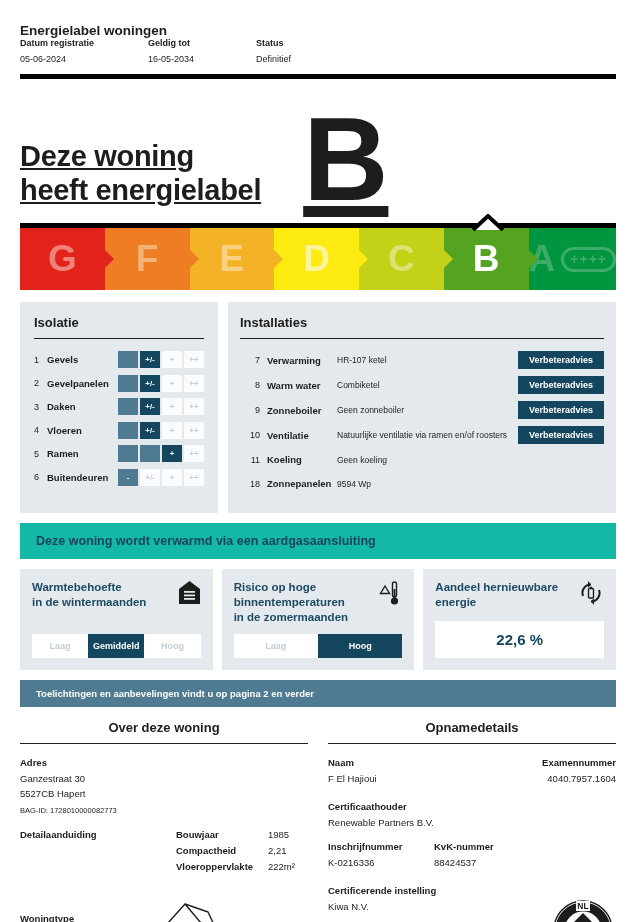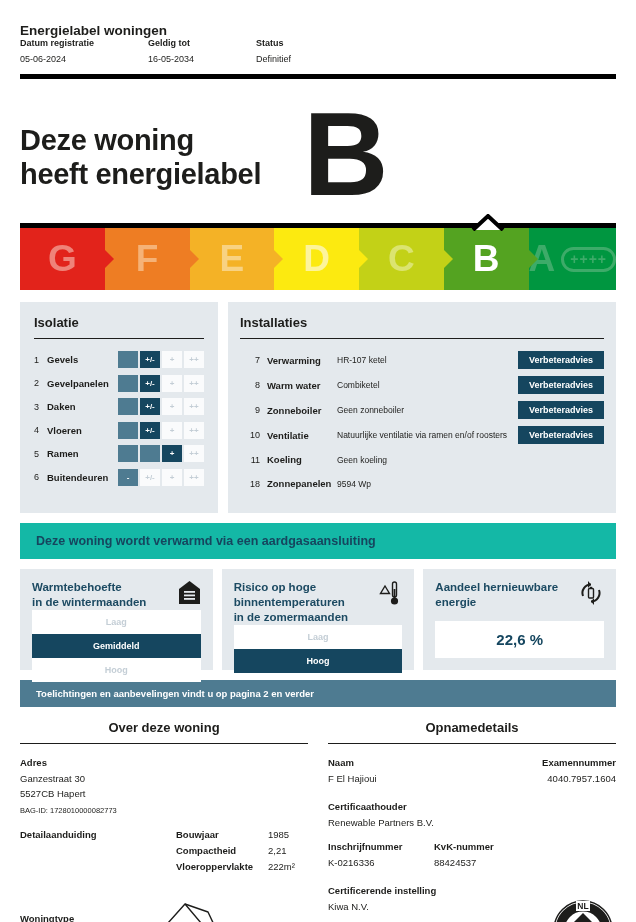--- a/index.html
+++ b/index.html
@@ -26,7 +26,7 @@
   .hdr-rule { height: 5px; background: #000; margin-top: 10px; }
 
   
-  .hero { display: flex; align-items: center; margin-top: 20px; height: 108px; }
+  .hero { display: flex; align-items: flex-end; margin-top: 20px; height: 108px; text-decoration: underline; }
   .hero-text { font-size: 29px; font-weight: bold; line-height: 34px; letter-spacing: -0.3px; padding-top: 8px; }
   .hero-grade { font-size: 118px; font-weight: bold; line-height: 96px; margin-left: 42px; margin-top: 2px; }
 

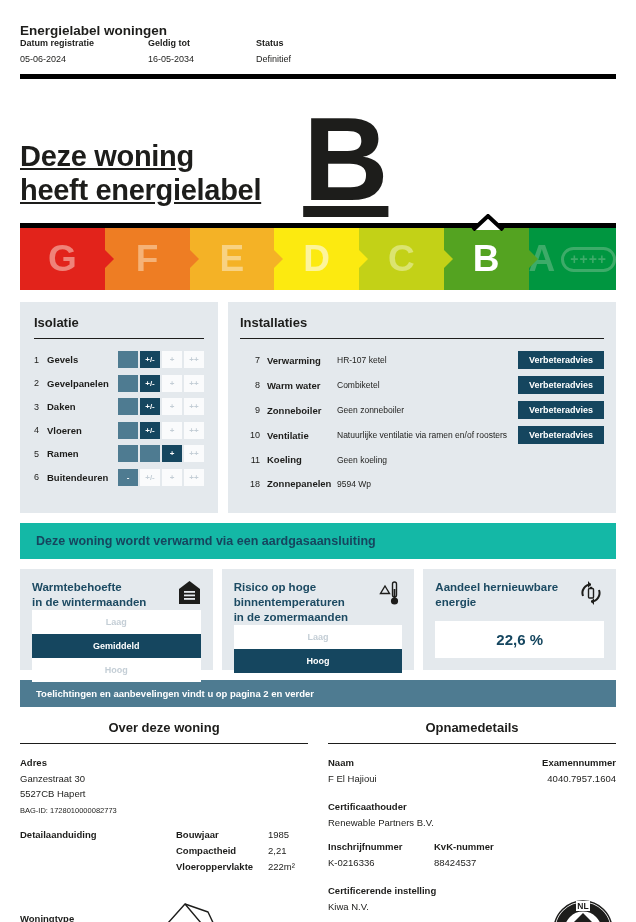--- a/index.html
+++ b/index.html
@@ -77,7 +77,7 @@
   .box-head { display: flex; justify-content: space-between; }
   .box-title { font-size: 11.5px; font-weight: bold; color: #1c4a62; line-height: 15px; }
   .box-icon { flex-shrink: 0; margin-left: 4px; }
-  .box-bar { display: flex; gap: 0; margin-top: auto; flex-direction: column; }
+  .box-bar { display: flex; gap: 0; margin-top: auto; }
   .opt { flex: 1; background: #ffffff; text-align: center; font-size: 9px; font-weight: bold;
          color: #c4ced6; padding: 7px 0; }
   .opt.active { background: #15465f; color: #ffffff; }

